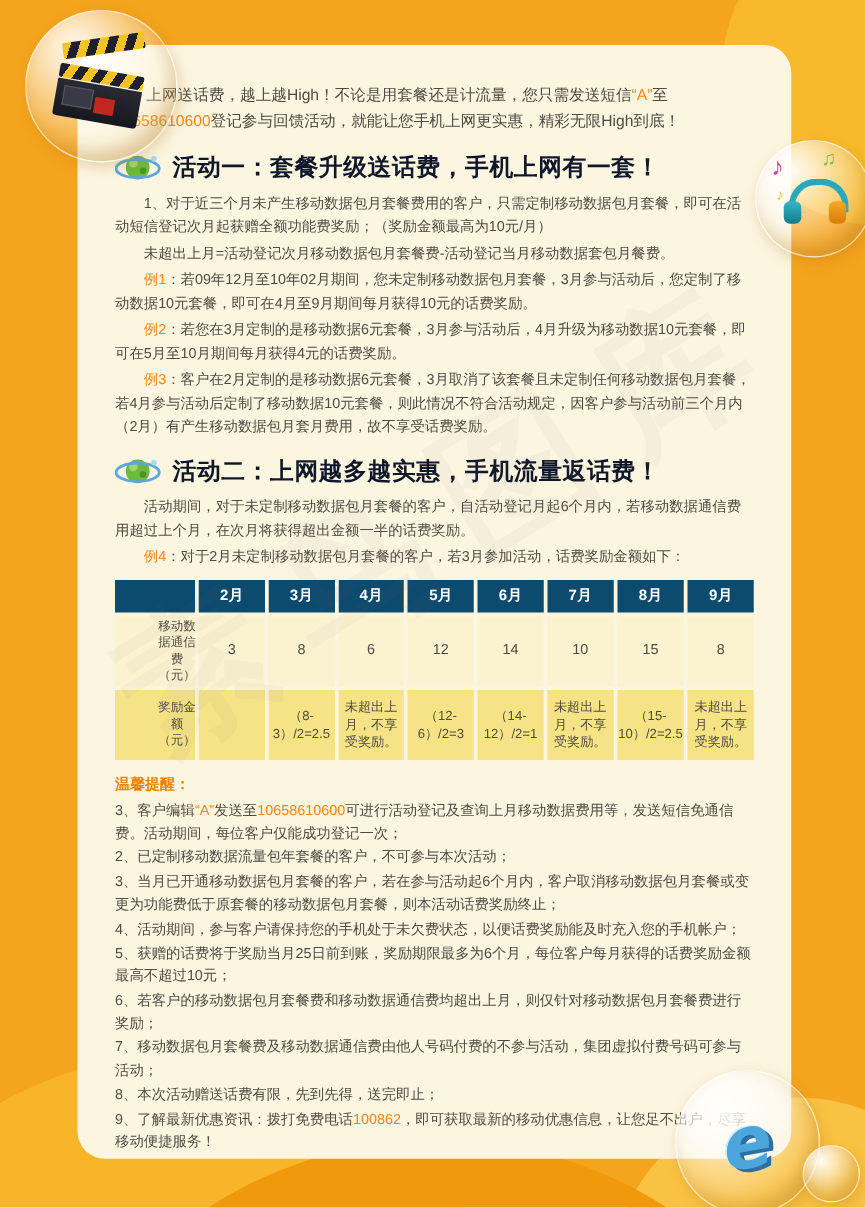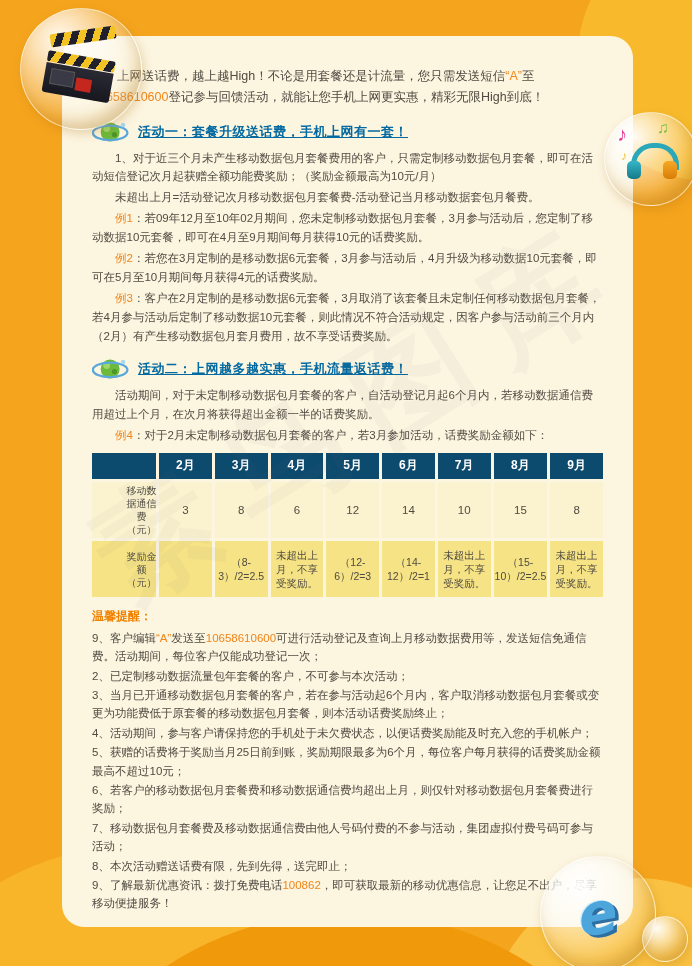--- a/index.html
+++ b/index.html
@@ -33,7 +33,7 @@
     display:flex;align-items:center;gap:8px;
     margin:10px 0 4px 0;
   }
-  .act-title .t{font-size:13px;font-weight:bold;color:#0369a1;letter-spacing:0.5px;text-decoration:underline;}
+  .act-title .t{font-size:19px;font-weight:bold;color:#0f172a;letter-spacing:0.5px;}
   .globe-icon{flex:0 0 auto;width:38px;height:26px;}
   .para{margin:2px 0;text-indent:2em;}
   

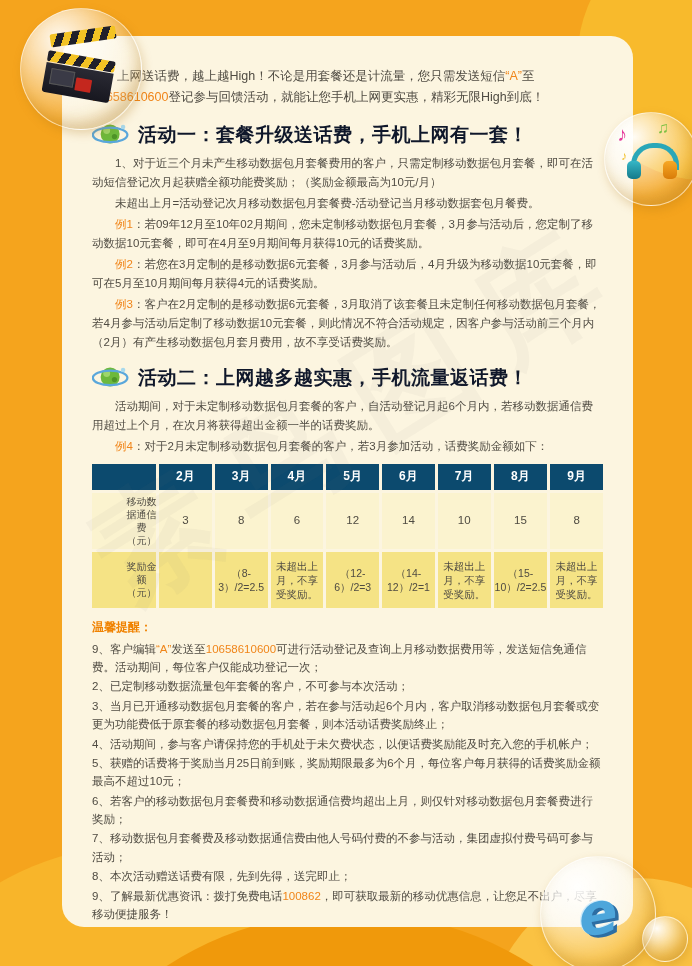--- a/index.html
+++ b/index.html
@@ -172,7 +172,7 @@
     </div>
 
     <p class="rem-heading">温馨提醒：</p>
-    <p class="rem-item"><span>9、客户编辑</span><span class="hl">“A”</span><span>发送至</span><span class="hl">10658610600</span><span>可进行活动登记及查询上月移动数据费用等，发送短信免通信费。活动期间，每位客户仅能成功登记一次；</span></p>
+    <p class="rem-item"><span>3、客户编辑</span><span class="hl">“A”</span><span>发送至</span><span class="hl">10658610600</span><span>可进行活动登记及查询上月移动数据费用等，发送短信免通信费。活动期间，每位客户仅能成功登记一次；</span></p>
     <p class="rem-item"><span>2、已定制移动数据流量包年套餐的客户，不可参与本次活动；</span></p>
     <p class="rem-item"><span>3、当月已开通移动数据包月套餐的客户，若在参与活动起6个月内，客户取消移动数据包月套餐或变更为功能费低于原套餐的移动数据包月套餐，则本活动话费奖励终止；</span></p>
     <p class="rem-item"><span>4、活动期间，参与客户请保持您的手机处于未欠费状态，以便话费奖励能及时充入您的手机帐户；</span></p>

